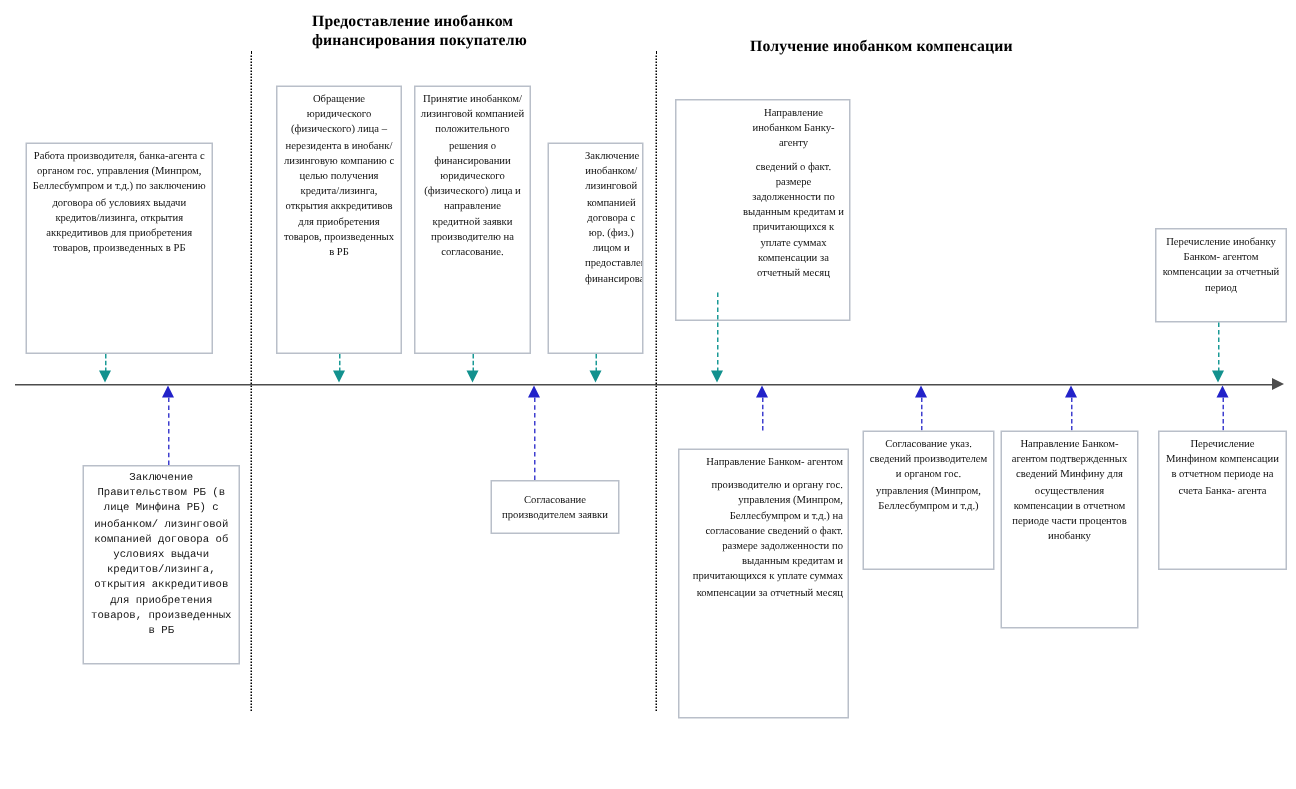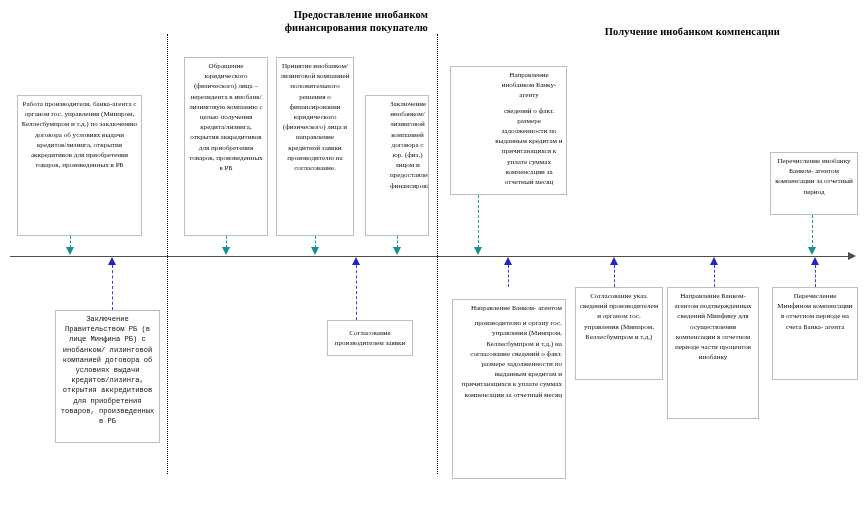--- a/index.html
+++ b/index.html
@@ -24,7 +24,7 @@
     font-weight: bold;
     font-size: 10.5px;
     line-height: 13px;
-    text-align: right;
+    text-align: left;
     color: #000000;
     letter-spacing: 0.1px;
   }

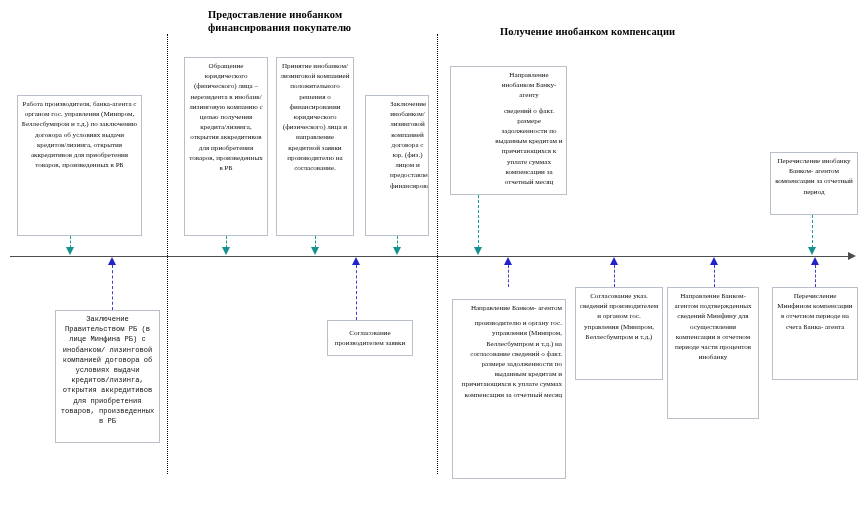--- a/index.html
+++ b/index.html
@@ -132,7 +132,7 @@
   <div class="conn teal" style="left:397px; top:236px; height:12px;"></div>
   <div class="arrowhead down" style="left:393px; top:247px;"></div>
 
-  <div class="node" style="left:450px; top:66px; width:117px; height:129px;padding-left:44px;">
+  <div class="node" style="left:450px; top:66px; width:117px; height:148px;padding-left:44px;">
     <p class="para">Направление инобанком Банку- агенту</p>
     <p class="para">сведений о факт. размере задолженности по выданным кредитам и причитающихся к уплате суммах компенсации за отчетный месяц</p>
   </div>

